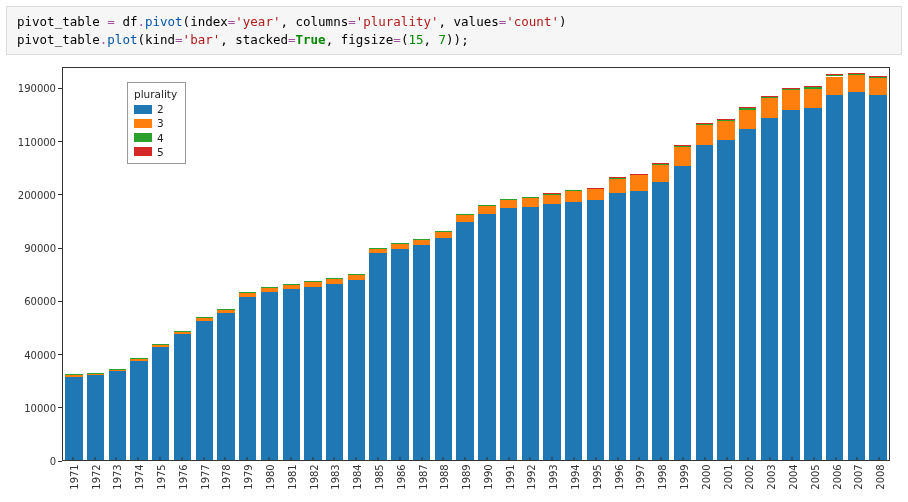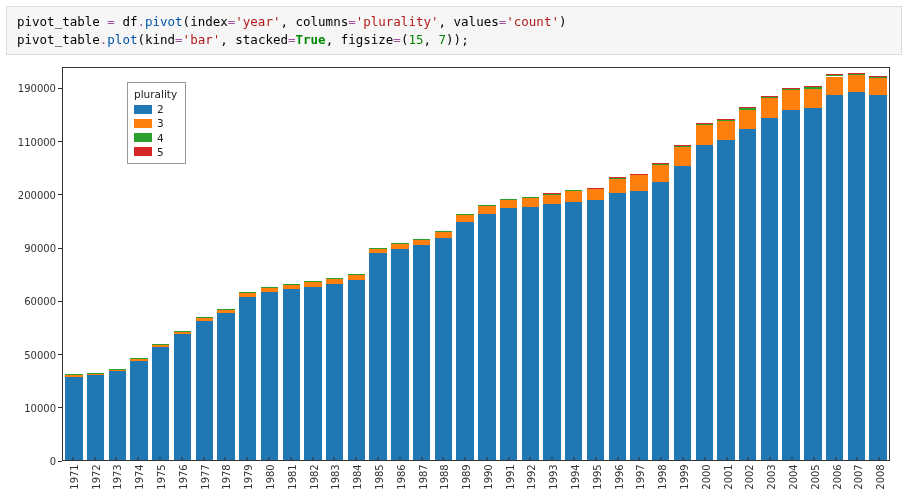--- a/index.html
+++ b/index.html
@@ -132,7 +132,7 @@
       <div class="y-tick-mark" style="bottom: calc(0% - 0.5px);"></div>
       <div class="y-tick" style="bottom: 13.5135%;">10000</div>
       <div class="y-tick-mark" style="bottom: calc(13.5135% - 0.5px);"></div>
-      <div class="y-tick" style="bottom: 27.027%;">50000</div>
+      <div class="y-tick" style="bottom: 27.027%;">40000</div>
       <div class="y-tick-mark" style="bottom: calc(27.027% - 0.5px);"></div>
       <div class="y-tick" style="bottom: 40.5405%;">60000</div>
       <div class="y-tick-mark" style="bottom: calc(40.5405% - 0.5px);"></div>

